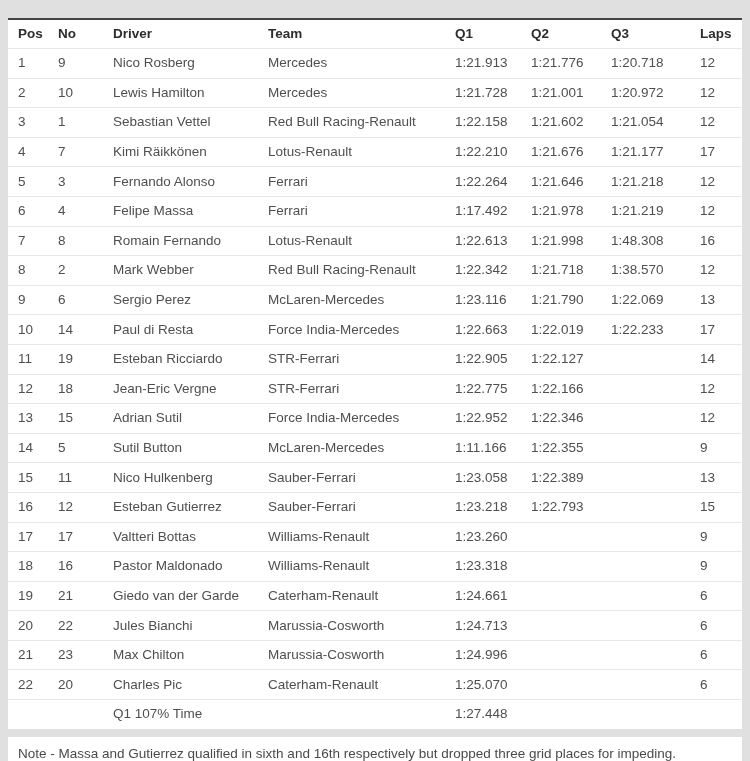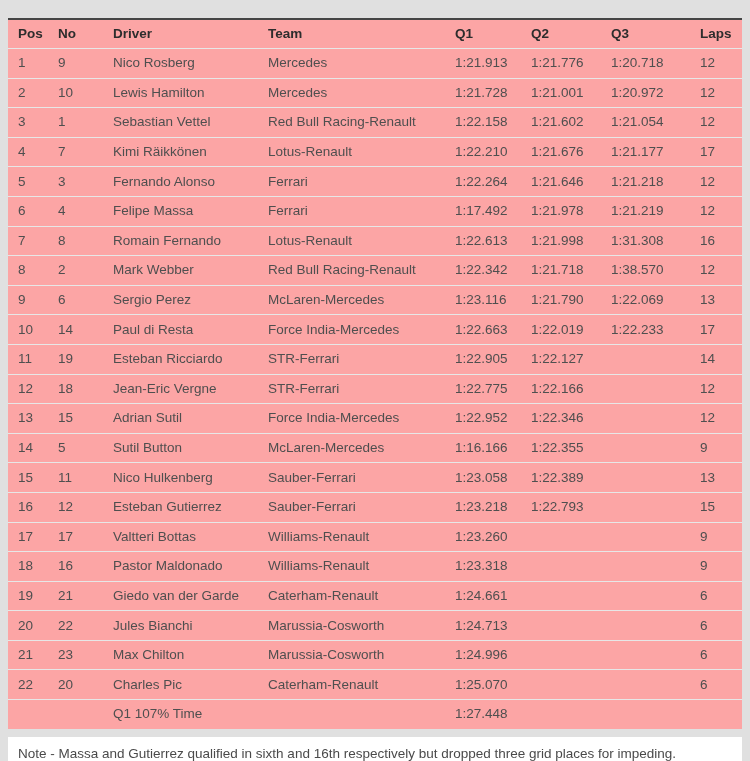--- a/index.html
+++ b/index.html
@@ -19,7 +19,7 @@
     width: 734px;
     border-collapse: collapse;
     table-layout: fixed;
-    background: #fca5a5;
+    background: #ffffff;
     border-top: 2px solid #454545;
   }
   table.results-table col.c-pos   { width: 40px; }

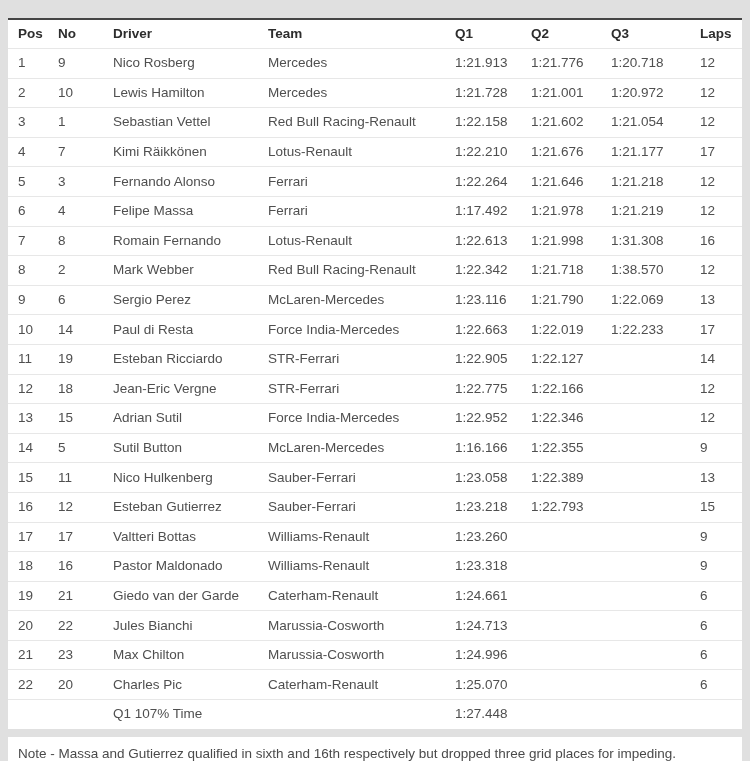--- a/index.html
+++ b/index.html
@@ -159,7 +159,7 @@
           <td>Lotus-Renault</td>
           <td>1:22.613</td>
           <td>1:21.998</td>
-          <td>1:31.308</td>
+          <td>1:48.308</td>
           <td>16</td>
         </tr>
         <tr>

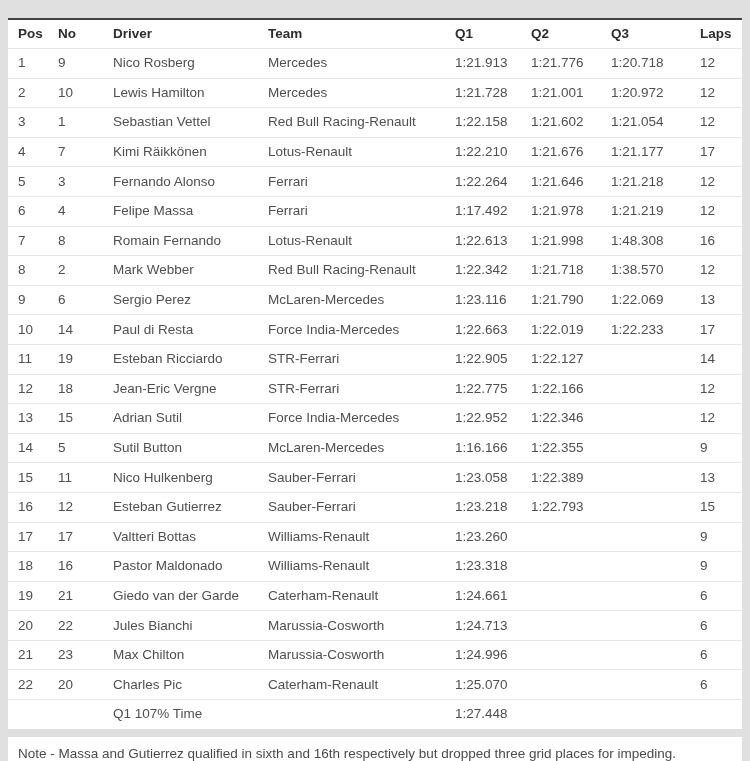--- a/index.html
+++ b/index.html
@@ -227,7 +227,7 @@
           <td>5</td>
           <td>Sutil Button</td>
           <td>McLaren-Mercedes</td>
-          <td>1:16.166</td>
+          <td>1:11.166</td>
           <td>1:22.355</td>
           <td></td>
           <td>9</td>

